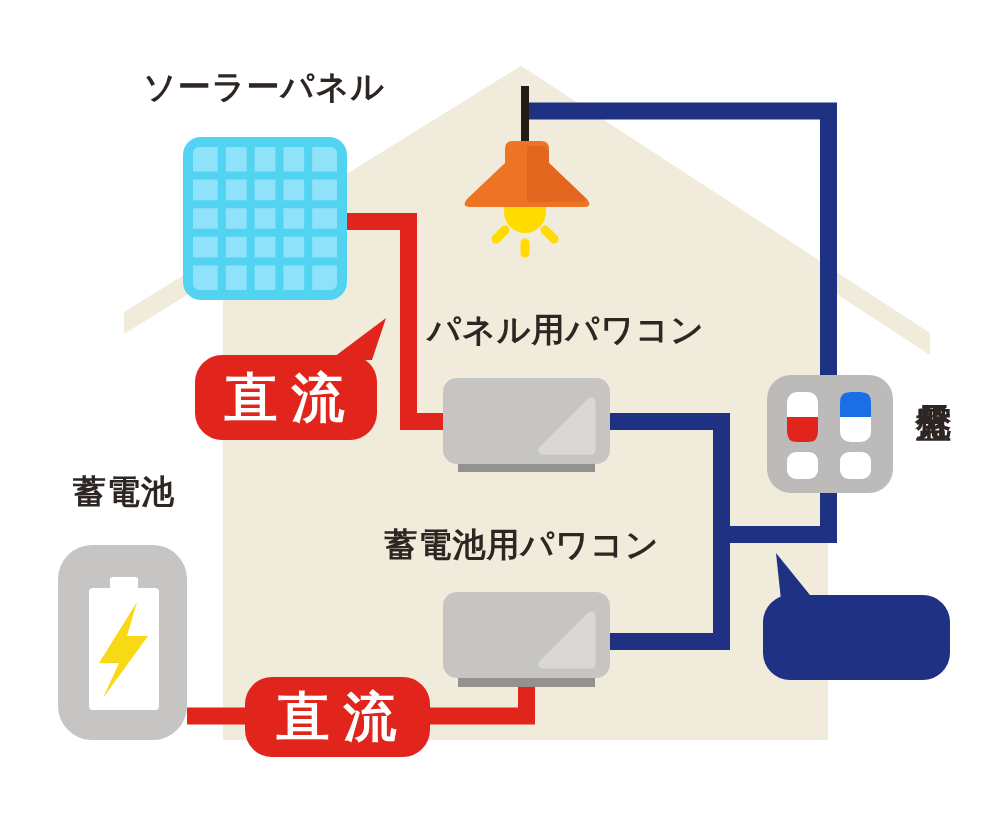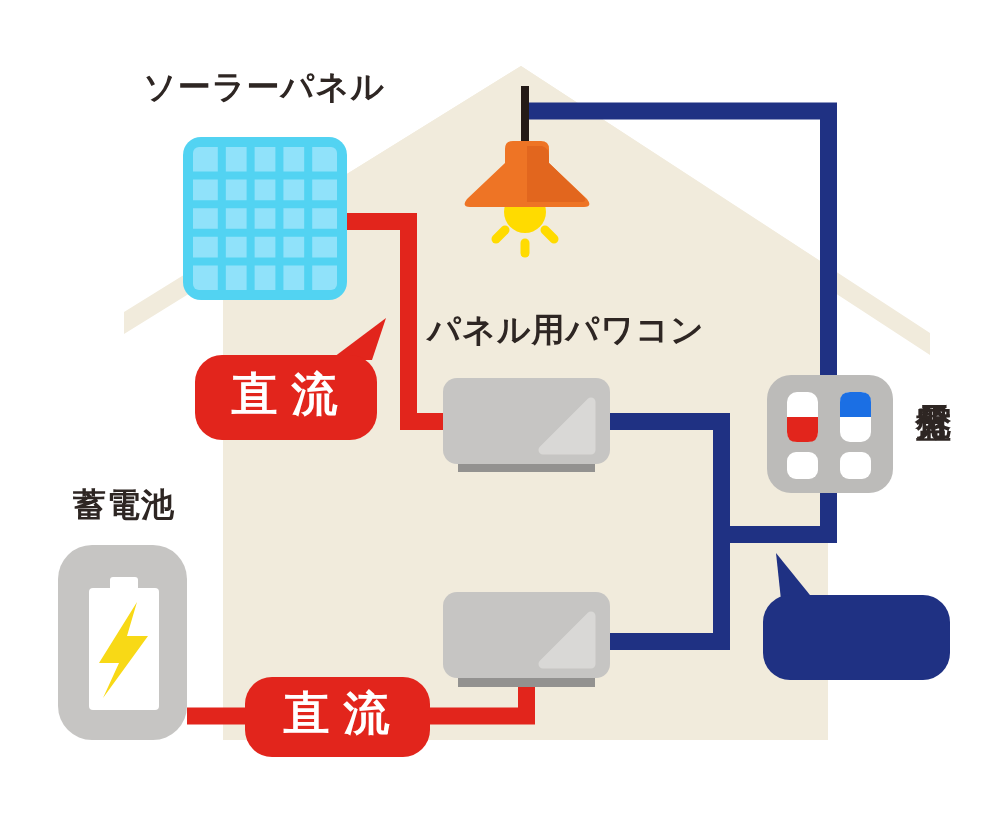--- a/index.html
+++ b/index.html
@@ -16,7 +16,7 @@
   .bubble-label{
     position:absolute;transform:translateX(-50%);
     font-weight:900;color:#ffffff;white-space:nowrap;
-    font-size:46px;letter-spacing:14px;text-indent:7px;line-height:1;
+    font-size:53px;letter-spacing:14px;text-indent:7px;line-height:1;
   }
   .vertical-label{
     position:absolute;transform:translateX(-50%);

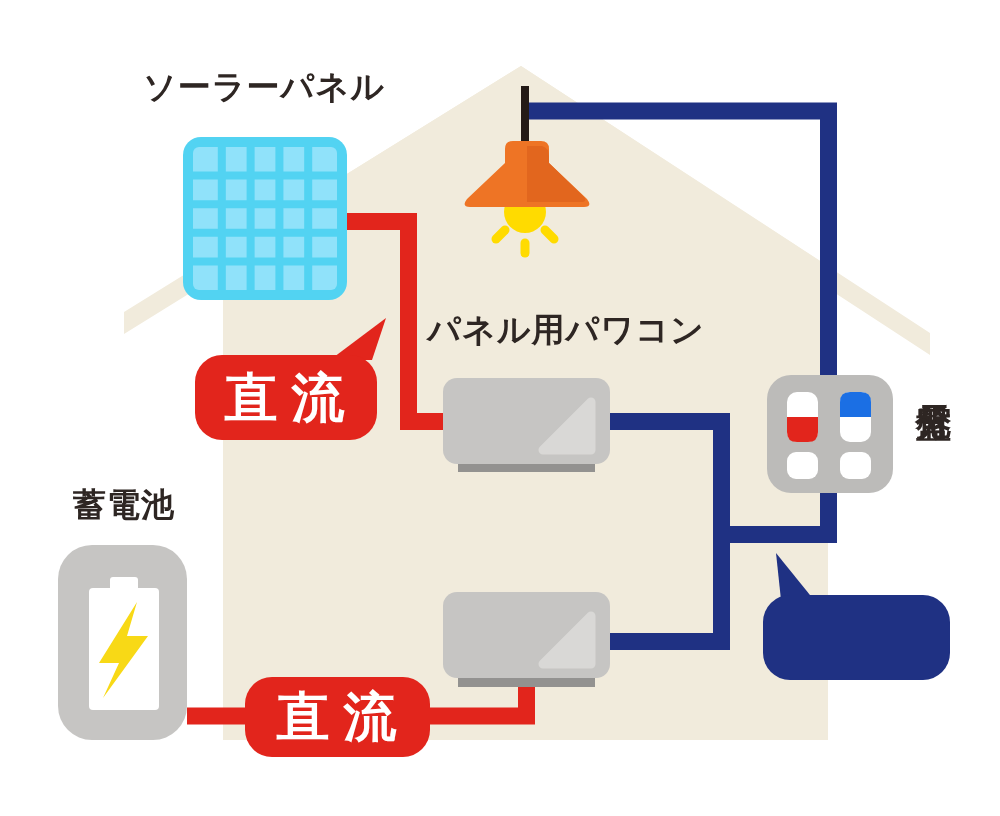--- a/index.html
+++ b/index.html
@@ -112,7 +112,7 @@
 
   <div class="label" style="left:566px;top:312px;">パネル用パワコン</div>
 
-  <div class="label" style="left:124px;top:487px;">蓄電池</div>
+  <div class="label" style="left:124px;top:474px;">蓄電池</div>
 
 
   <div class="vertical-label" style="left:933px;top:376px;">分電盤</div>

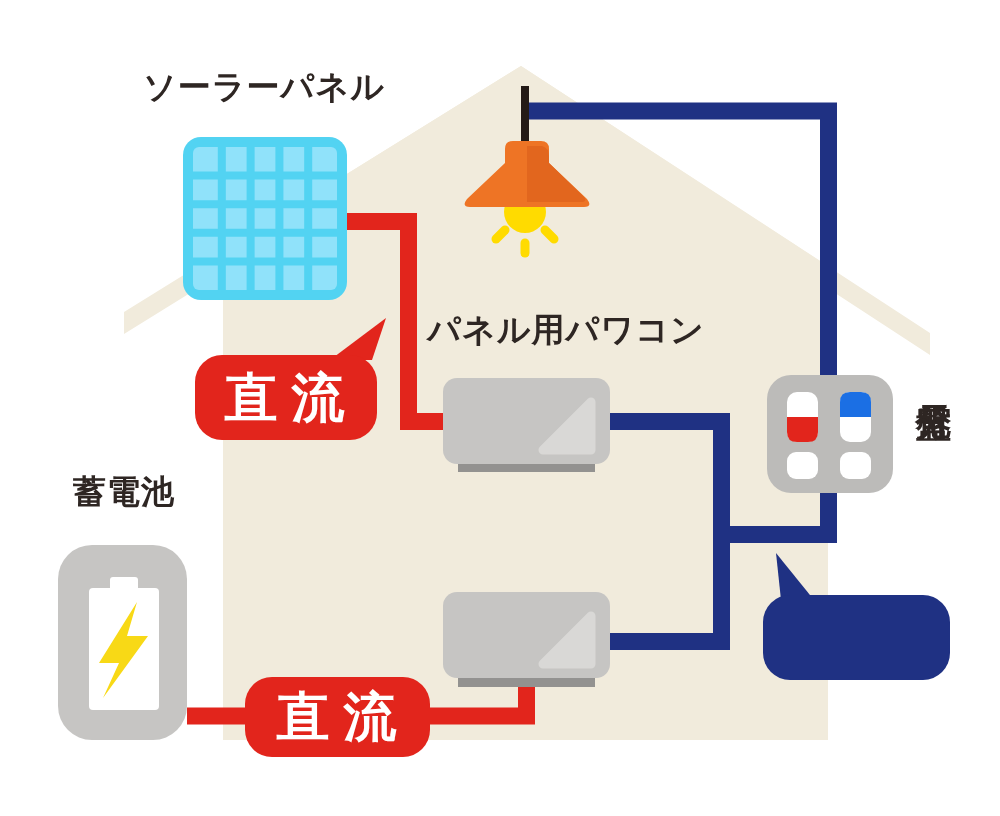--- a/index.html
+++ b/index.html
@@ -114,6 +114,7 @@
 
   <div class="label" style="left:124px;top:474px;">蓄電池</div>
 
+  <div class="label" style="left:522px;top:527px;">蓄電池用パワコン</div>
 
   <div class="vertical-label" style="left:933px;top:376px;">分電盤</div>
 

